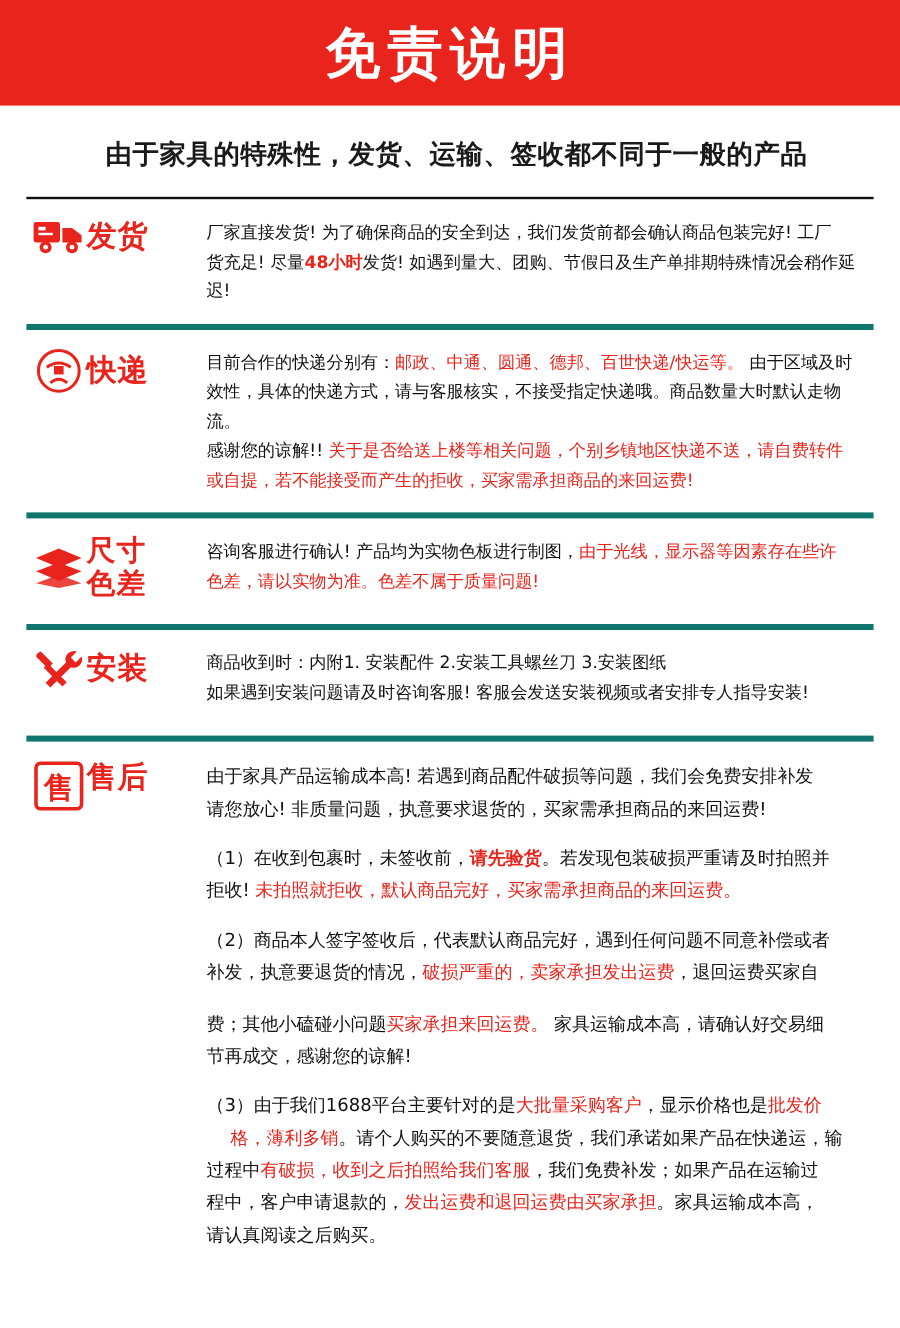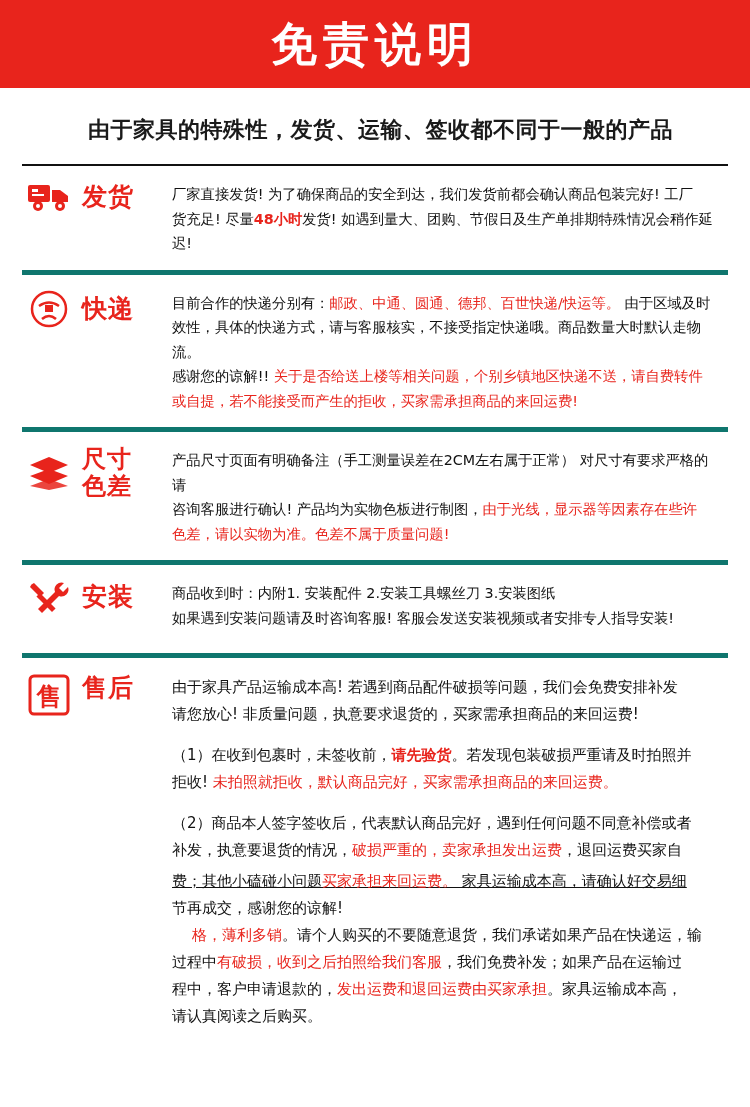--- a/index.html
+++ b/index.html
@@ -80,7 +80,6 @@
     font-size: 25px;
     font-weight: bold;
     line-height: 28px;
-    margin-left: 10px;
     letter-spacing: 1px;
   }
   .section-label.two-line {

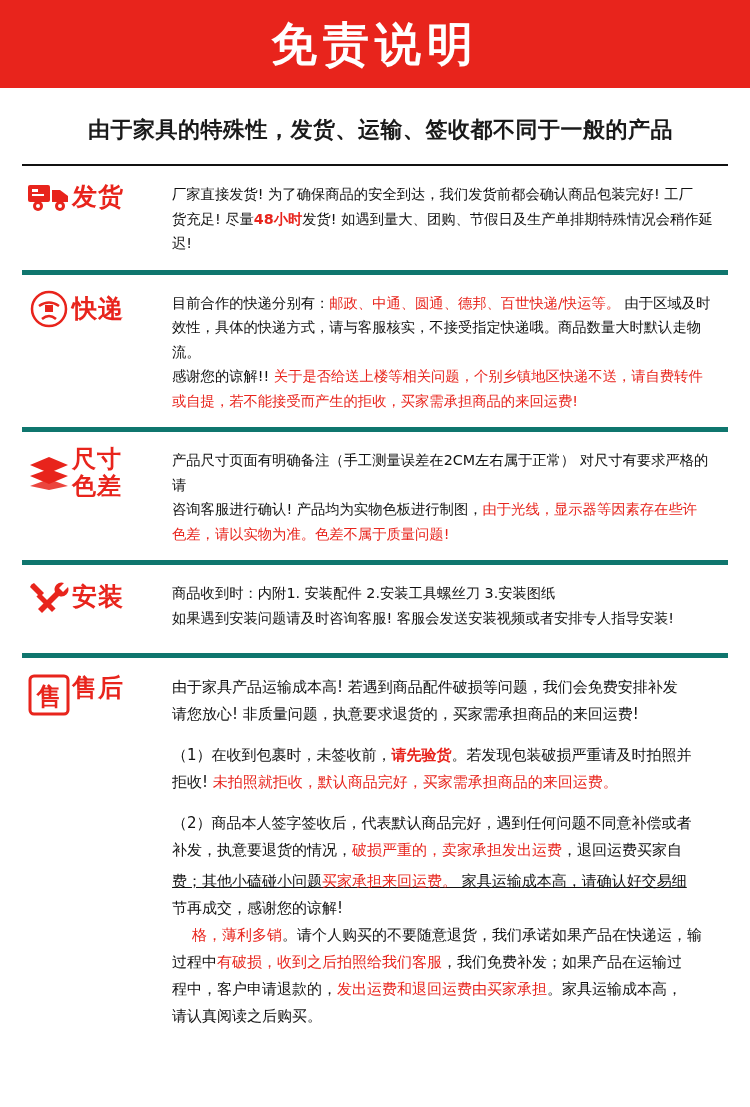--- a/index.html
+++ b/index.html
@@ -183,7 +183,6 @@
 色差</span></div>
       </div>
       <div class="section-body">
-        <p><span>产品尺寸页面有明确备注（手工测量误差在2CM左右属于正常） 对尺寸有要求严格的请</span></p>
         <p><span>咨询客服进行确认! 产品均为实物色板进行制图，</span><span class="r">由于光线，显示器等因素存在些许</span></p>
         <p><span class="r">色差，请以实物为准。色差不属于质量问题!</span></p>
       </div>

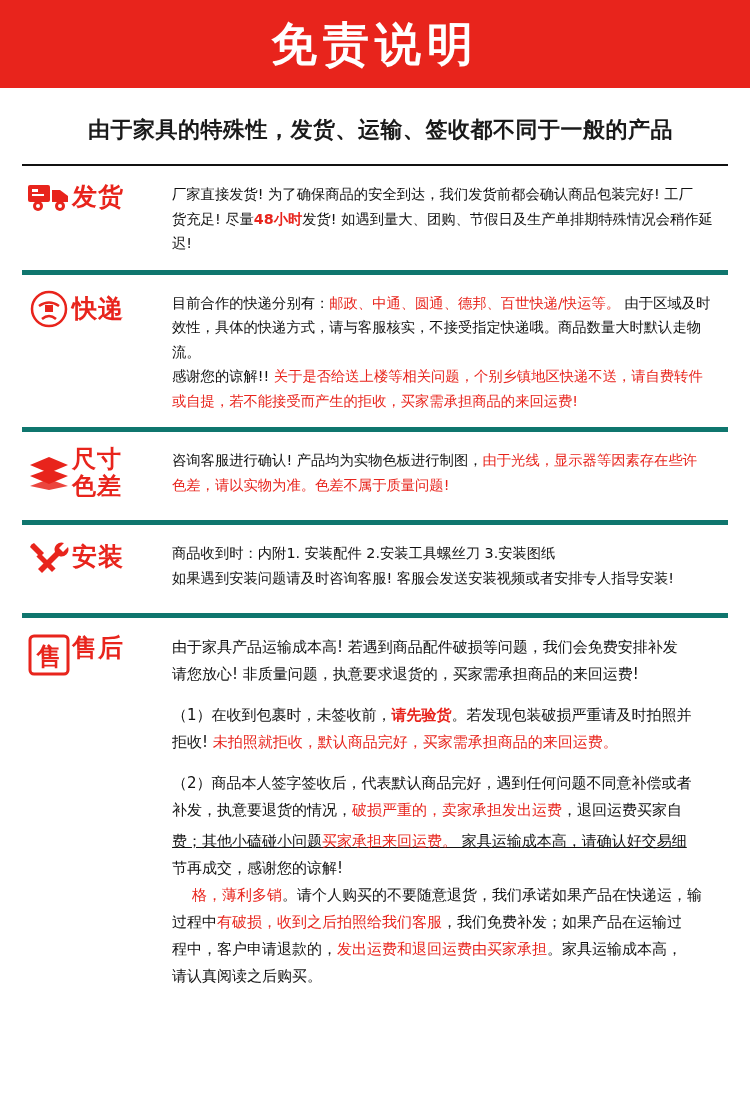--- a/index.html
+++ b/index.html
@@ -224,7 +224,7 @@
 
         <p><span>（2）商品本人签字签收后，代表默认商品完好，遇到任何问题不同意补偿或者</span></p>
         <p style="margin-top:0;"><span>补发，执意要退货的情况，</span><span class="r">破损严重的，卖家承担发出运费</span><span>，退回运费买家自</span></p>
-        <p style="margin-top:4px;text-decoration:underline;"><span>费；其他小磕碰小问题</span><span class="r">买家承担来回运费。</span><span> 家具运输成本高，请确认好交易细</span></p>
+        <p style="margin-top:16px;"><span>费；其他小磕碰小问题</span><span class="r">买家承担来回运费。</span><span> 家具运输成本高，请确认好交易细</span></p>
         <p style="margin-top:0;"><span>节再成交，感谢您的谅解!</span></p>
 
         <p style="margin-top:0;text-align:center;"><span class="r">格，薄利多销</span><span>。请个人购买的不要随意退货，我们承诺如果产品在快递运，输</span></p>

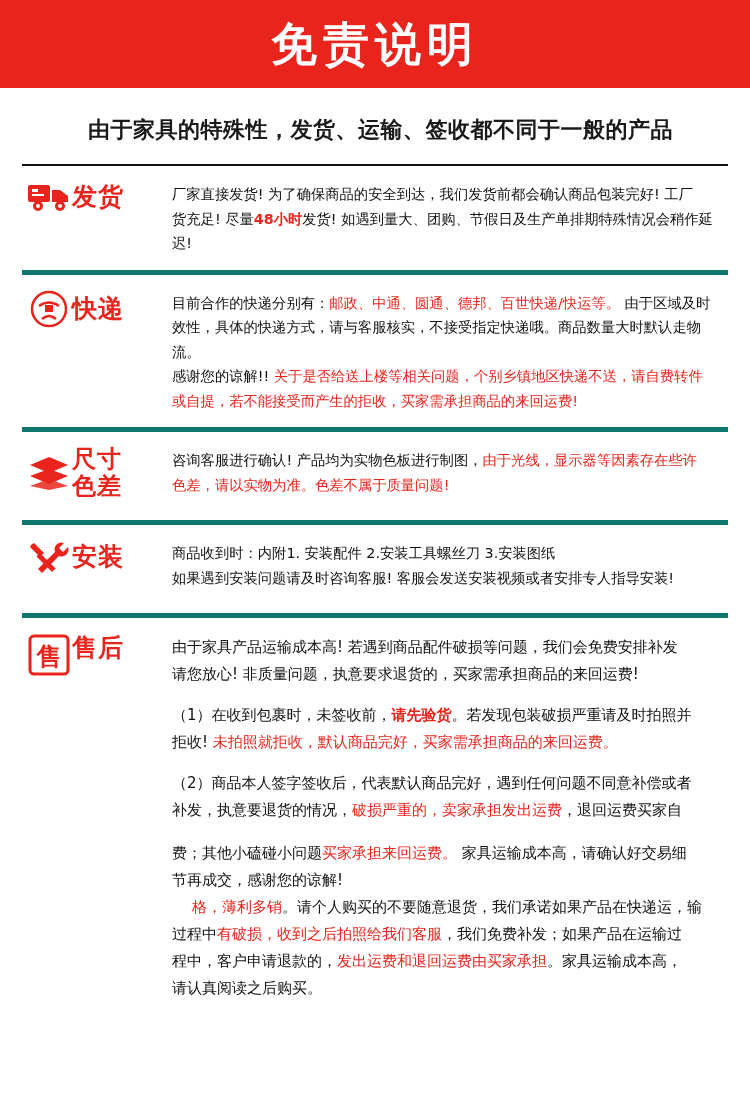--- a/index.html
+++ b/index.html
@@ -227,6 +227,7 @@
         <p style="margin-top:16px;"><span>费；其他小磕碰小问题</span><span class="r">买家承担来回运费。</span><span> 家具运输成本高，请确认好交易细</span></p>
         <p style="margin-top:0;"><span>节再成交，感谢您的谅解!</span></p>
 
+        <p><span>（3）由于我们1688平台主要针对的是</span><span class="r">大批量采购客户</span><span>，显示价格也是</span><span class="r">批发价</span></p>
         <p style="margin-top:0;text-align:center;"><span class="r">格，薄利多销</span><span>。请个人购买的不要随意退货，我们承诺如果产品在快递运，输</span></p>
         <p style="margin-top:0;"><span>过程中</span><span class="r">有破损，收到之后拍照给我们客服</span><span>，我们免费补发；如果产品在运输过</span></p>
         <p style="margin-top:0;"><span>程中，客户申请退款的，</span><span class="r">发出运费和退回运费由买家承担</span><span>。家具运输成本高，</span></p>

